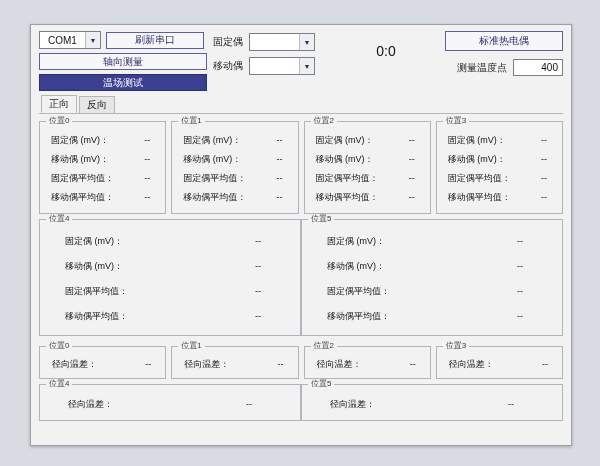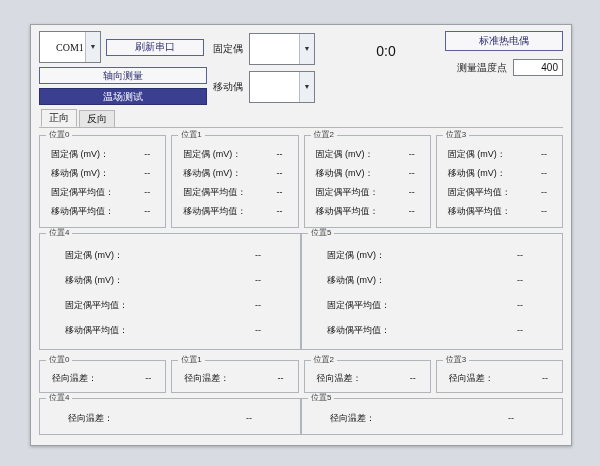--- a/index.html
+++ b/index.html
@@ -97,17 +97,16 @@
     align-items: center;
   }
   .combo {
-    height: 32px;
+    height: 18px;
     border: 1px solid #7a7f8a;
     background: #fff;
     font-size: 10px;
     color: #111;
     display: flex;
     align-items: center;
-    padding-left: 16px;
+    padding-left: 8px;
     position: relative;
     box-sizing: border-box;
-    font-family: Liberation Serif, serif;
   }
   .combo .arrow {
     position: absolute;

